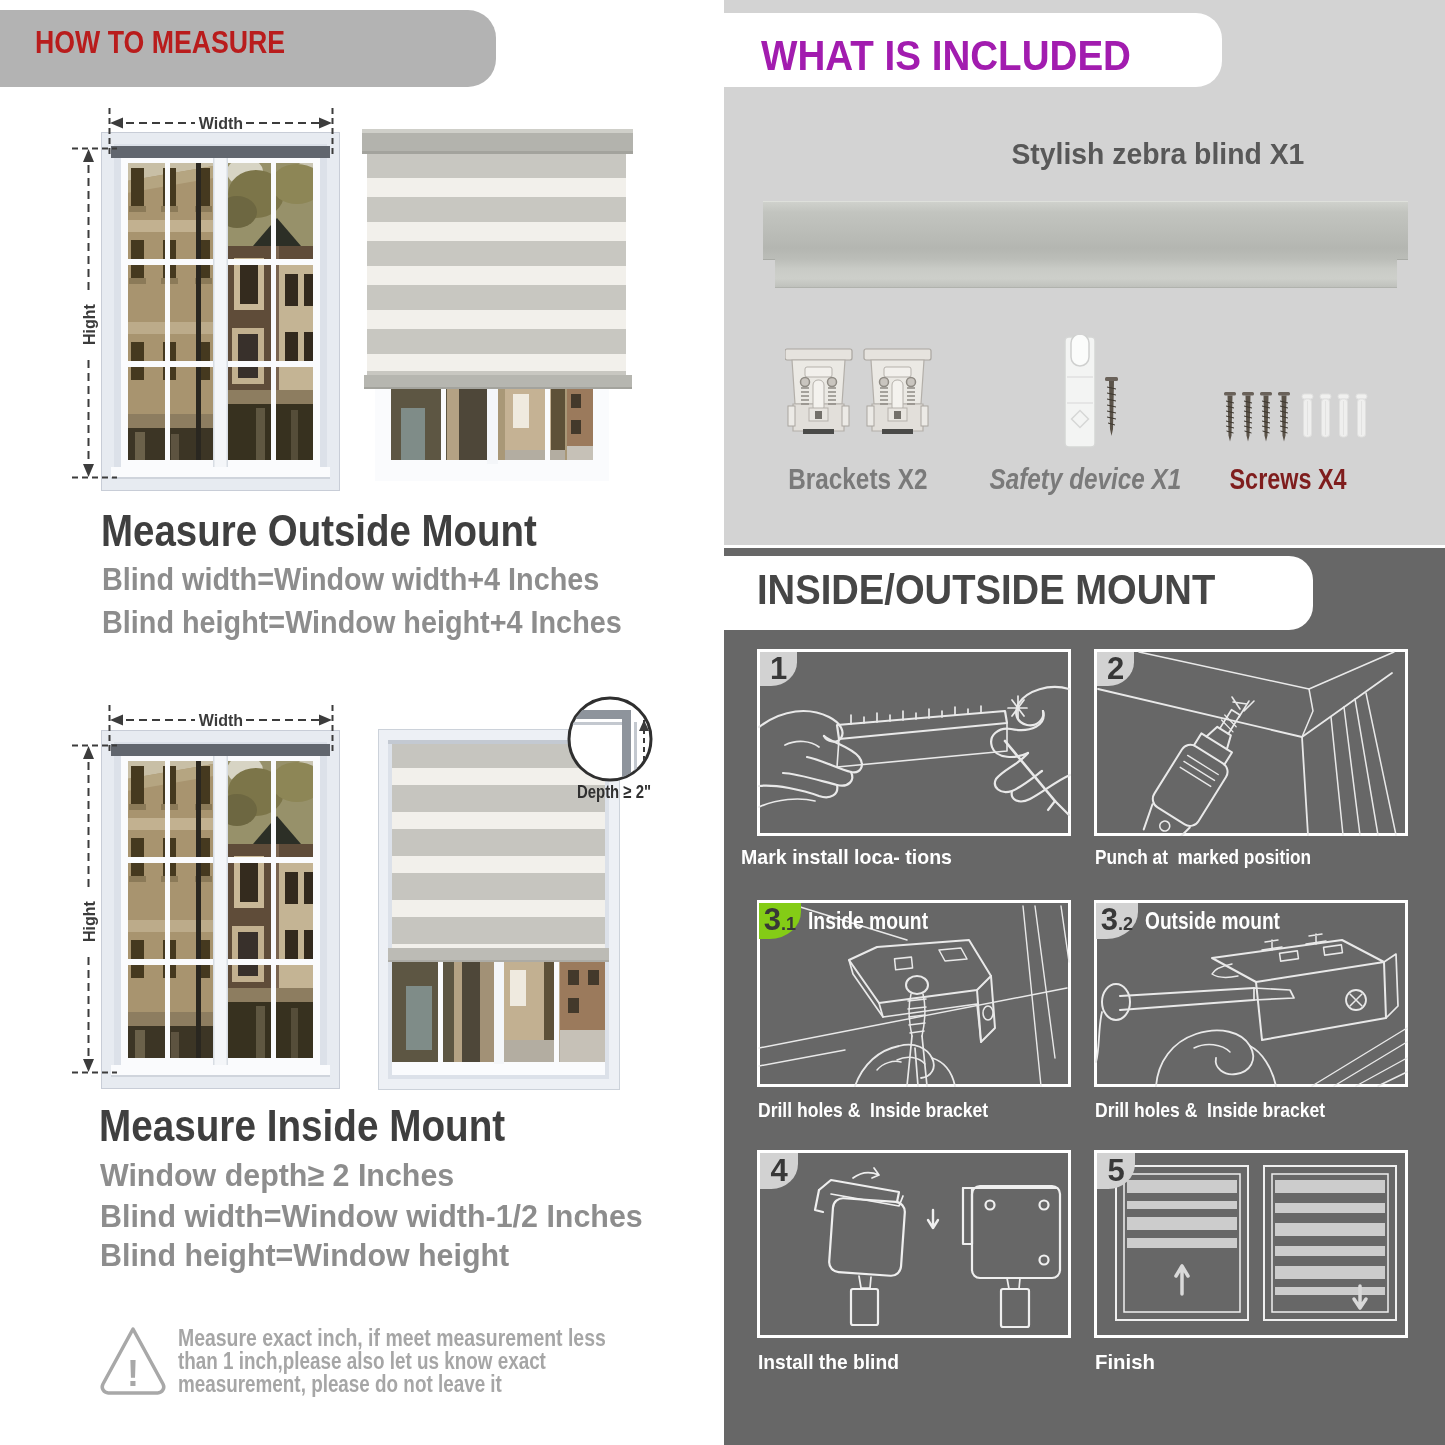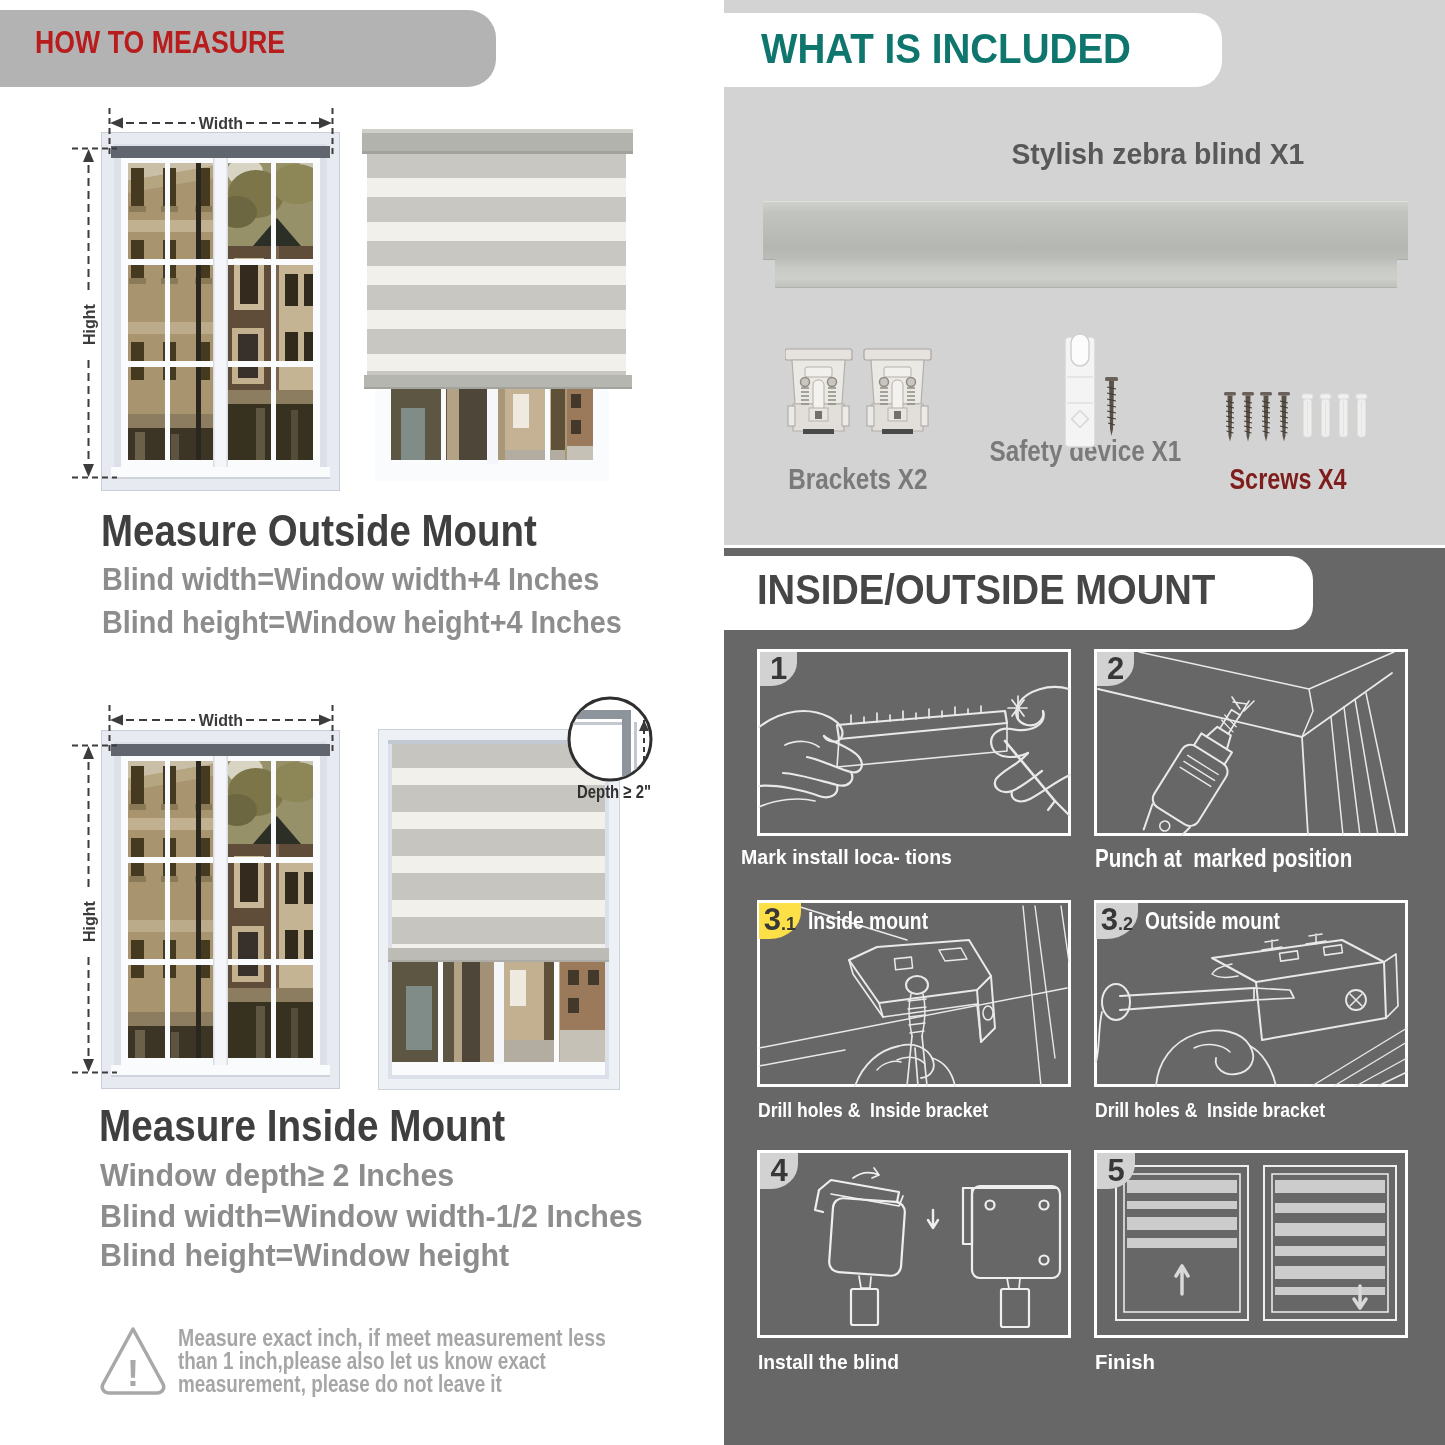--- a/index.html
+++ b/index.html
@@ -21,7 +21,7 @@
 <div class="abs b" style="left:35px;top:27px;font-size:31px;color:#b91c1c;"><span class="sx" style="transform:scaleX(0.861)">HOW TO MEASURE</span></div>
 
 <div class="abs" style="left:724px;top:13px;width:498px;height:74px;background:#ffffff;border-radius:0 26px 26px 0;"></div>
-<div class="abs b" style="left:761px;top:27px;font-size:43px;color:#0f766e;"><span class="sx" style="transform:scaleX(0.897)">WHAT IS INCLUDED</span></div>
+<div class="abs b" style="left:761px;top:34px;font-size:43px;color:#a21caf;"><span class="sx" style="transform:scaleX(0.897)">WHAT IS INCLUDED</span></div>
 
 <div class="abs b ctr" style="left:724px;top:140px;width:868px;font-size:29px;color:#585858;"><span class="sx" style="transform:scaleX(0.977)">Stylish zebra blind X1</span></div>
 

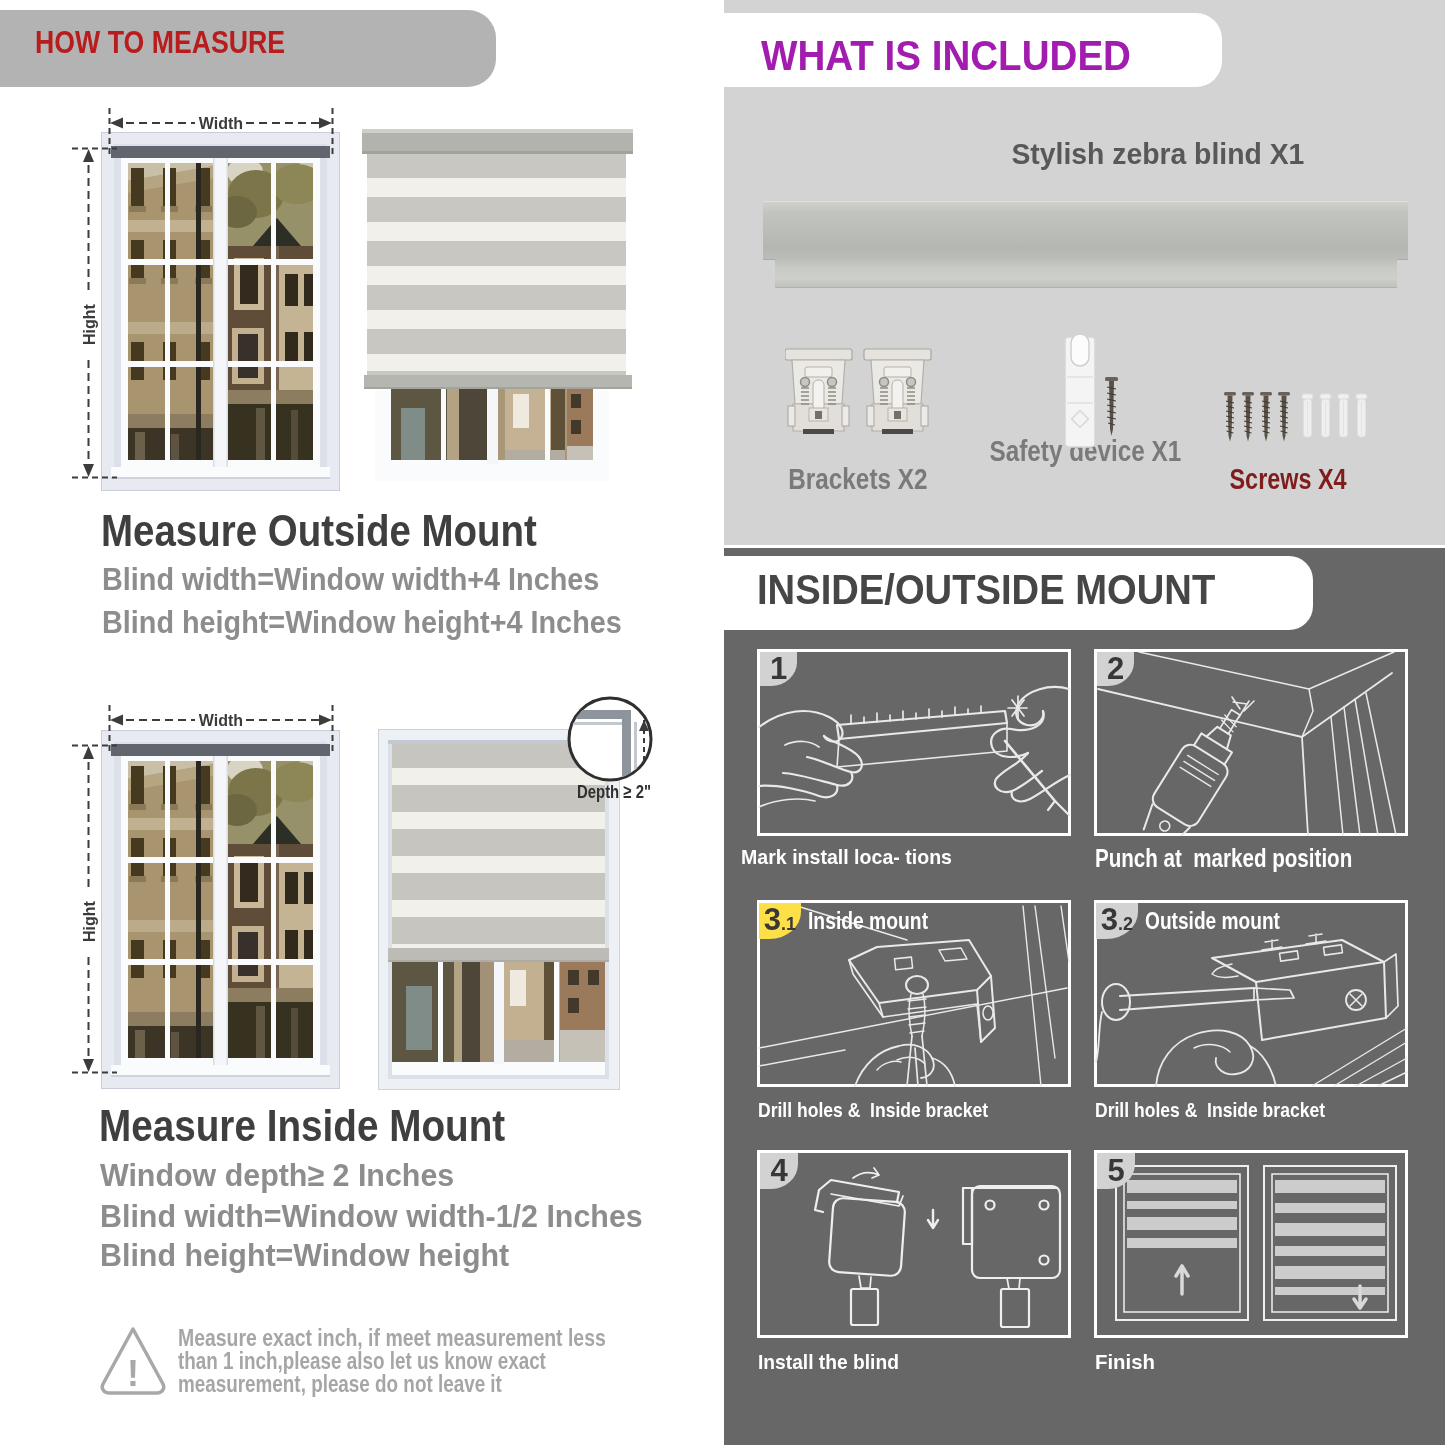--- a/index.html
+++ b/index.html
@@ -29,7 +29,7 @@
 <div class="abs" style="left:775px;top:259px;width:622px;height:28px;background:linear-gradient(#bbbdb8,#c9cbc6 35%,#cdcfca 70%,#bfc1bc);box-shadow:0 1px 0 #b0b2ad;"></div>
 
 <div class="abs b ctr" style="left:758px;top:464px;width:200px;font-size:30px;color:#7a7a7a;"><span class="sx" style="transform:scaleX(0.81)">Brackets X2</span></div>
-<div class="abs b ctr" style="left:950px;top:436px;width:270px;font-size:30px;color:#7a7a7a;"><span class="sx" style="transform:scaleX(0.81)">Safety device X1</span></div>
+<div class="abs b ctr" style="left:950px;top:464px;width:270px;font-size:30px;color:#7a7a7a;font-style:italic;"><span class="sx" style="transform:scaleX(0.81)">Safety device X1</span></div>
 <div class="abs b ctr" style="left:1213px;top:464px;width:150px;font-size:30px;color:#7f1d1d;"><span class="sx" style="transform:scaleX(0.78)">Screws X4</span></div>
 
 <div class="abs" style="left:724px;top:556px;width:589px;height:74px;background:#ffffff;border-radius:0 24px 24px 0;"></div>

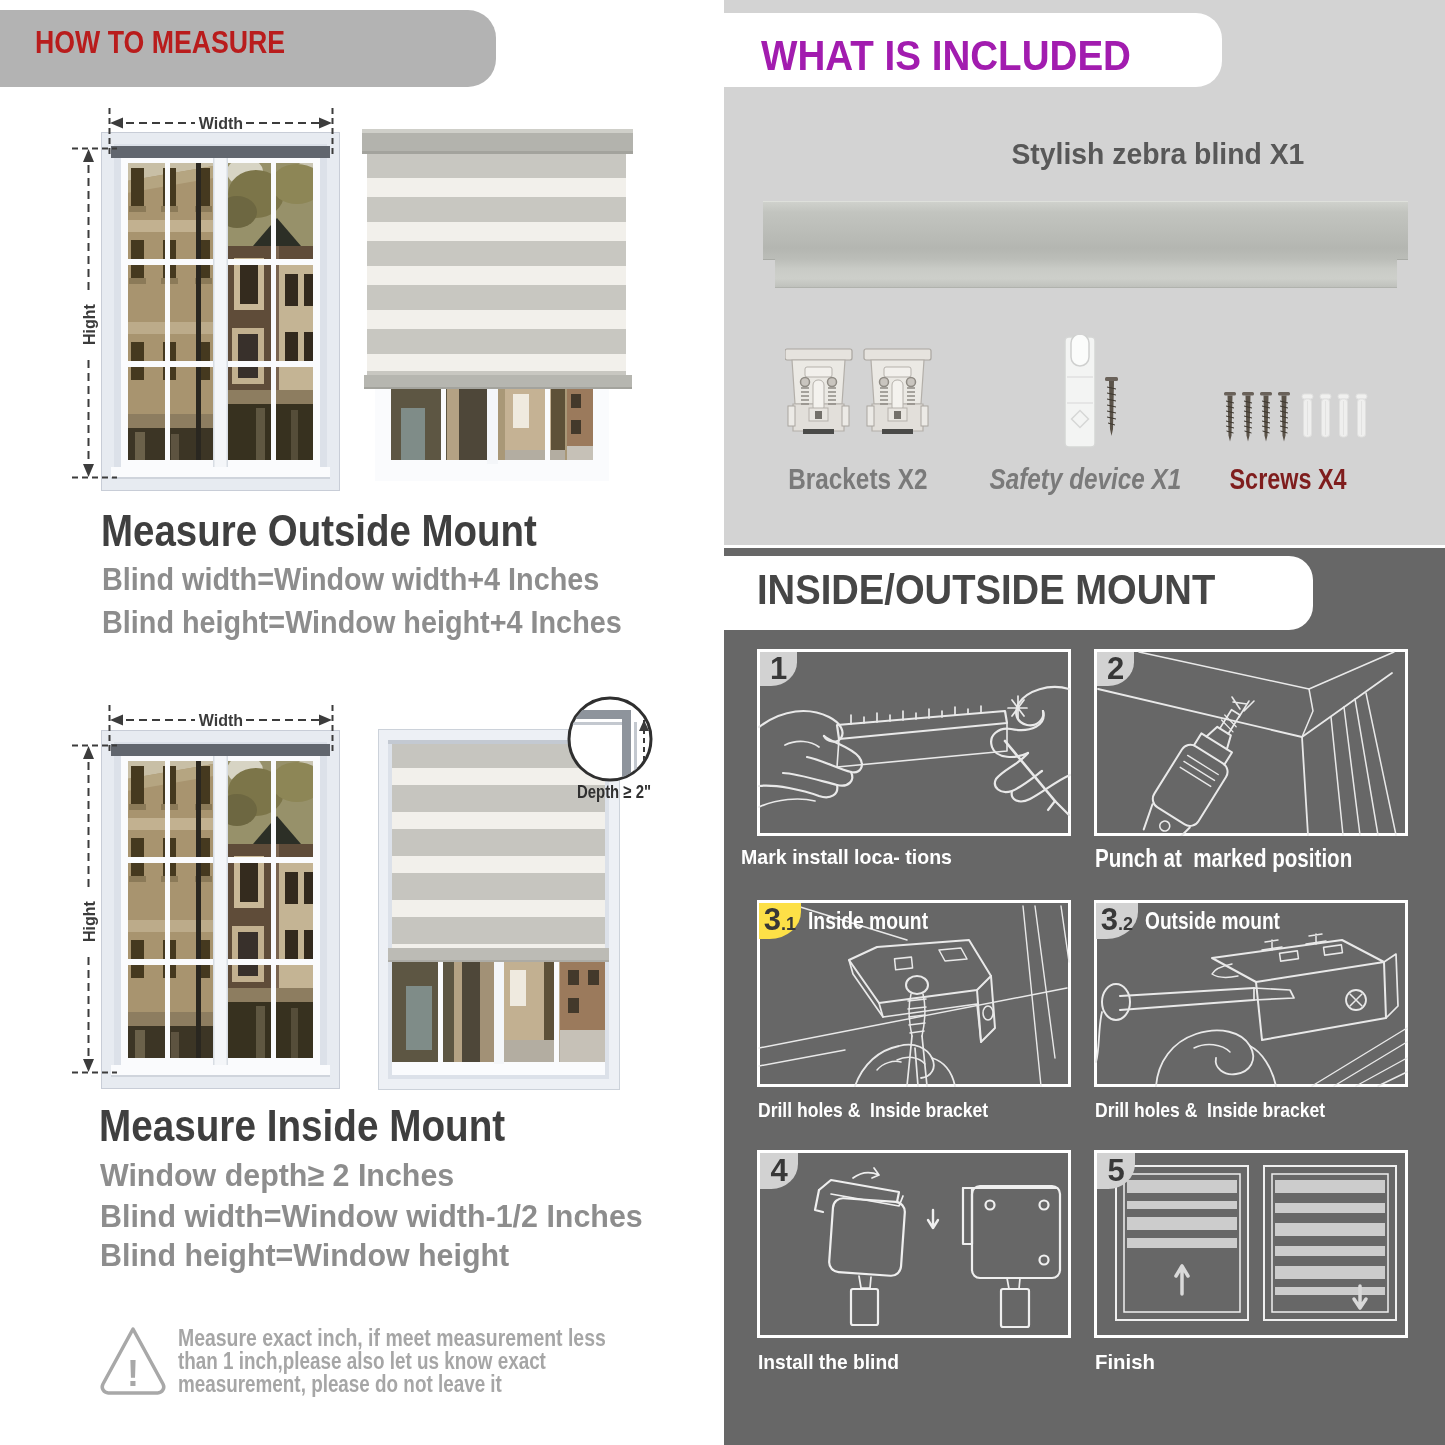--- a/index.html
+++ b/index.html
@@ -51,7 +51,7 @@
 <div class="abs b" style="left:577px;top:782px;font-size:19px;color:#303030;z-index:9;"><span class="sx" style="transform:scaleX(0.784)">Depth ≥ 2"</span></div>
 
 <div class="abs b" style="left:741px;top:846px;font-size:21px;color:#ffffff;"><span class="sx" style="transform:scaleX(0.932)">Mark install loca- tions</span></div>
-<div class="abs b" style="left:1095px;top:846px;font-size:25px;color:#ffffff;"><span class="sx" style="transform:scaleX(0.823)">Punch at &nbsp;marked position</span></div>
+<div class="abs b" style="left:1095px;top:846px;font-size:21px;color:#ffffff;"><span class="sx" style="transform:scaleX(0.823)">Punch at &nbsp;marked position</span></div>
 <div class="abs b" style="left:758px;top:1099px;font-size:21px;color:#ffffff;"><span class="sx" style="transform:scaleX(0.835)">Drill holes &amp; &nbsp;Inside bracket</span></div>
 <div class="abs b" style="left:1095px;top:1099px;font-size:21px;color:#ffffff;"><span class="sx" style="transform:scaleX(0.835)">Drill holes &amp; &nbsp;Inside bracket</span></div>
 <div class="abs b" style="left:758px;top:1351px;font-size:21px;color:#ffffff;text-align:center;"><span class="sx" style="transform:scaleX(0.915)">Install the blind</span></div>

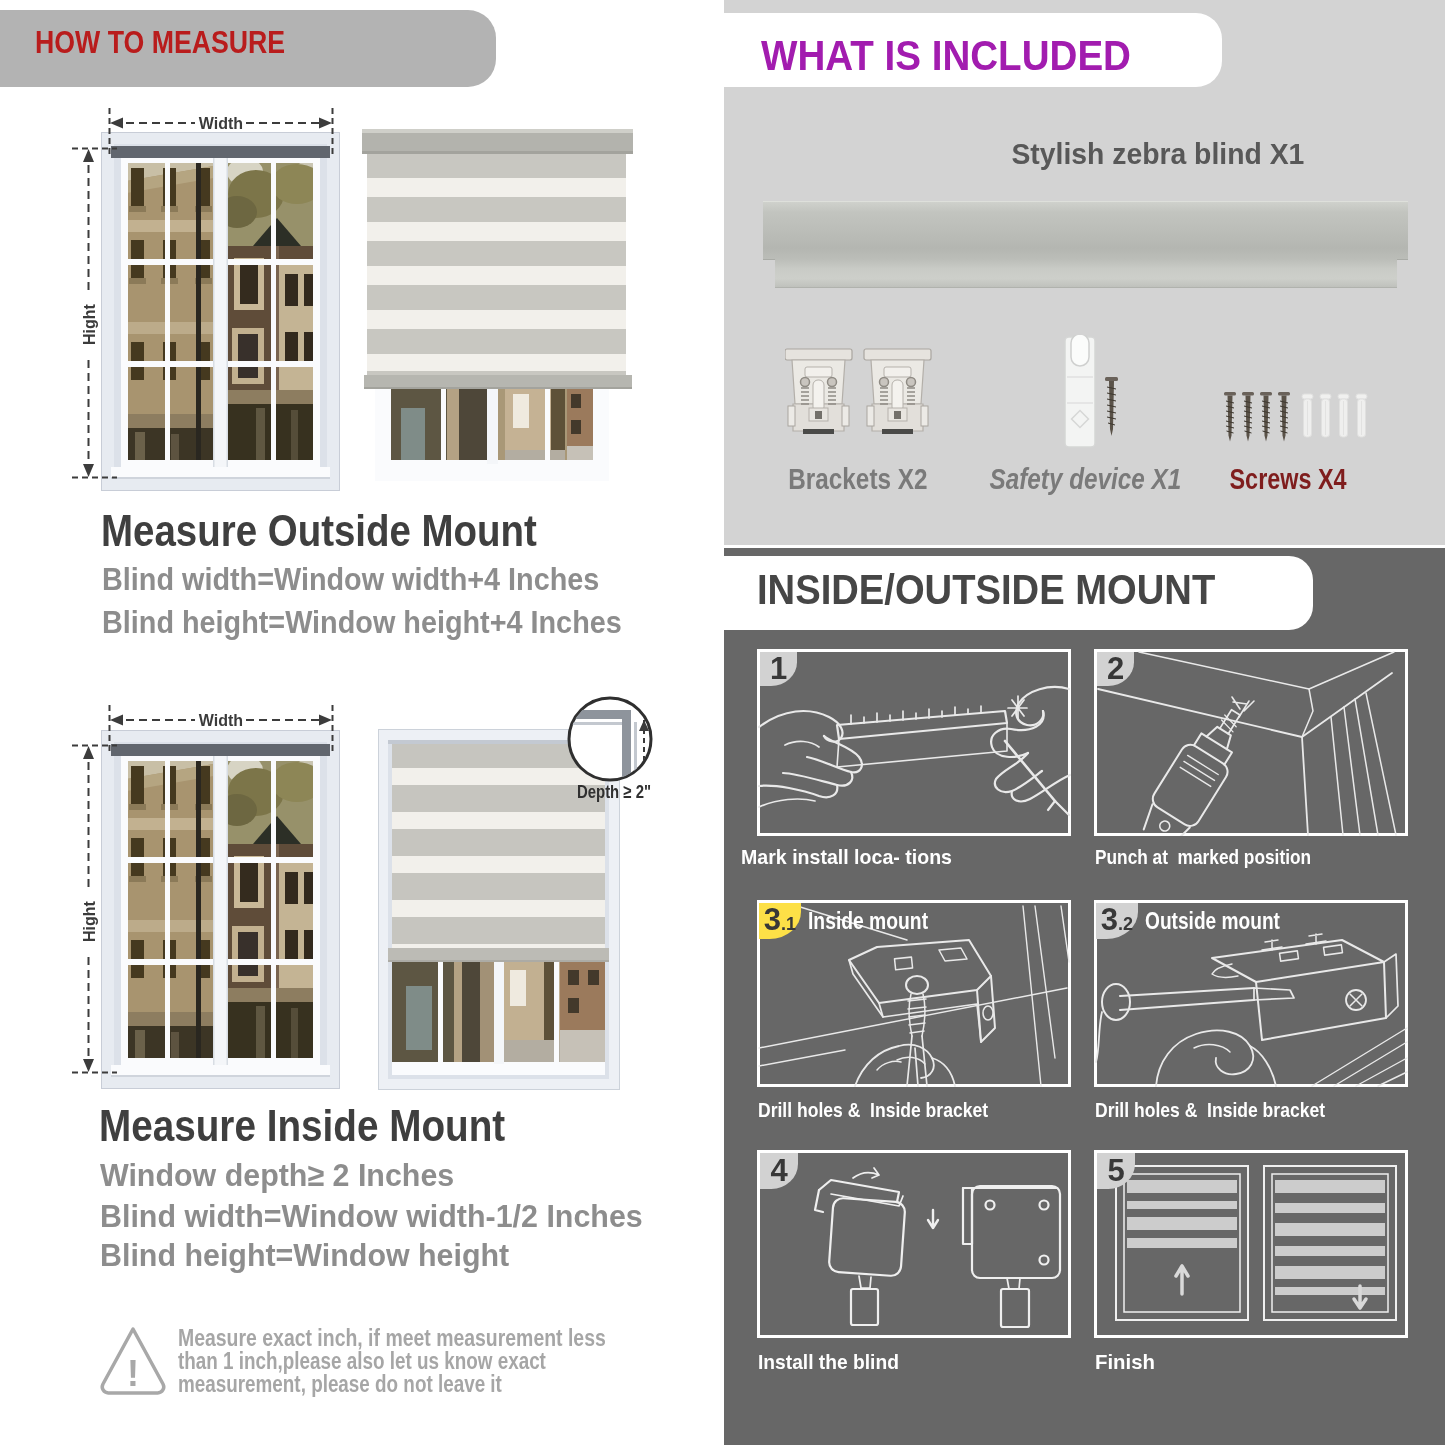--- a/index.html
+++ b/index.html
@@ -548,7 +548,7 @@
 
 <div class="abs b" style="left:760px;top:652px;width:37px;height:34px;border-radius:0 0 70% 0;background:#d2d2d2;color:#383838;font-size:31px;text-align:center;line-height:33px;">1</div>
 <div class="abs b" style="left:1097px;top:652px;width:37px;height:34px;border-radius:0 0 70% 0;background:#d2d2d2;color:#383838;font-size:31px;text-align:center;line-height:33px;">2</div>
-<div class="abs b" style="left:759px;top:903px;width:42px;height:36px;border-radius:0 0 75% 0;background:#fde047;color:#383838;font-size:31px;text-align:center;line-height:34px;">3<span style="font-size:18px;">.1</span></div>
+<div class="abs b" style="left:759px;top:903px;width:42px;height:36px;border-radius:0 0 75% 0;background:#84cc16;color:#383838;font-size:31px;text-align:center;line-height:34px;">3<span style="font-size:18px;">.1</span></div>
 <div class="abs b" style="left:1096px;top:903px;width:42px;height:36px;border-radius:0 0 75% 0;background:#d2d2d2;color:#383838;font-size:31px;text-align:center;line-height:34px;">3<span style="font-size:18px;">.2</span></div>
 <div class="abs b" style="left:760px;top:1153px;width:38px;height:36px;border-radius:0 0 70% 0;background:#d2d2d2;color:#383838;font-size:31px;text-align:center;line-height:35px;">4</div>
 <div class="abs b" style="left:1097px;top:1153px;width:38px;height:36px;border-radius:0 0 70% 0;background:#d2d2d2;color:#383838;font-size:31px;text-align:center;line-height:35px;">5</div>

